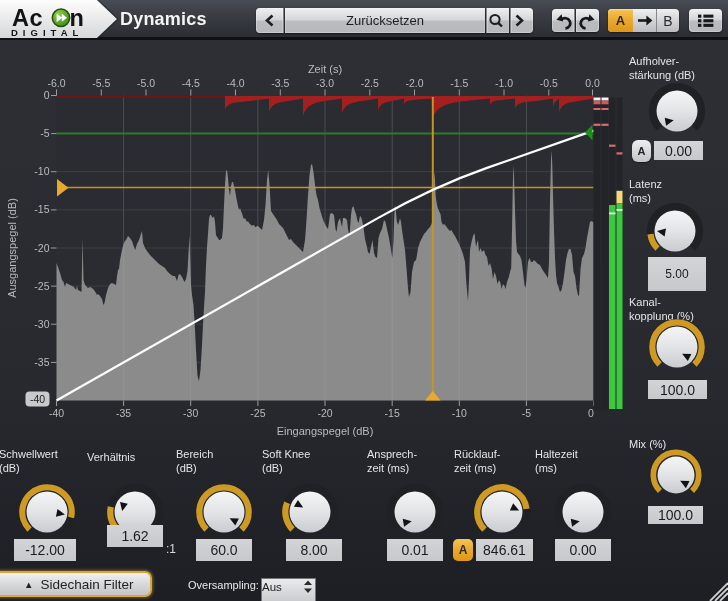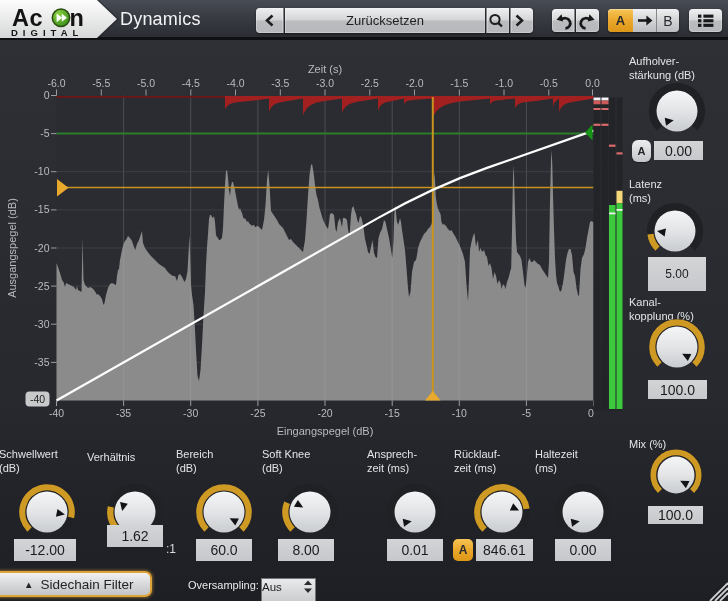--- a/index.html
+++ b/index.html
@@ -31,7 +31,7 @@
  <polygon points="61.8,13.8 67,17.8 61.8,21.8" fill="#fff"></polygon>
  <text x="11" y="35.5" font-family="Liberation Sans" font-size="9.5" font-weight="bold" fill="#131313" letter-spacing="5">DIGITAL</text>
 </svg>
-<div class="abs" style="left:120px;top:9px;color:#f3f4f5;font-size:18px;font-weight:normal;letter-spacing:0.2px">Dynamics</div>
+<div class="abs" style="left:120px;top:9px;color:#f3f4f5;font-size:18px;font-weight:bold;letter-spacing:0.2px">Dynamics</div>
 
 <div class="btn" style="left:256px;top:8px;width:28px;height:25px;border-radius:4px 0 0 4px;border-right:1px solid #85878a"></div>
 <div class="btn" style="left:285px;top:8px;width:200px;height:25px;border-radius:0"></div>

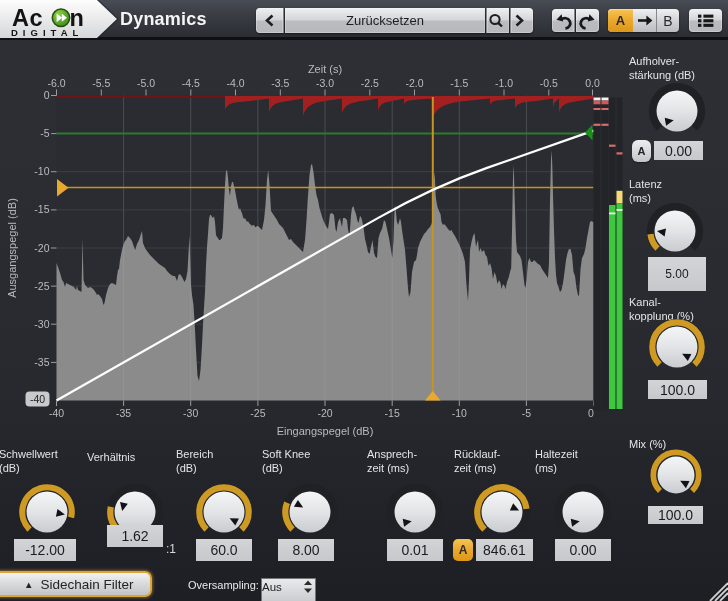--- a/index.html
+++ b/index.html
@@ -277,7 +277,7 @@
  <circle cx="30.0" cy="30.0" r="20.5" fill="url(#capg)"></circle>
  <polygon points="23.2,25.5 17.9,17.9 13.9,24.8" fill="#121316"></polygon>
 </svg>
-<div class="vbox" style="left:278px;top:539px;width:56px;height:22px;font-size:14px">8.00</div>
+<div class="vbox" style="left:286px;top:539px;width:56px;height:22px;font-size:14px">8.00</div>
 <div class="lbl" style="left:367.0px;top:447px;width:96px">Ansprech-<br>zeit (ms)</div>
 <svg class="abs" style="left:385px;top:482px" width="60" height="60" viewBox="0 0 60 60">
  <path d="M13.74,46.26 A23.0,23.0 0 1 1 46.26,46.26" fill="none" stroke="#1f2125" stroke-width="10.2"></path>

